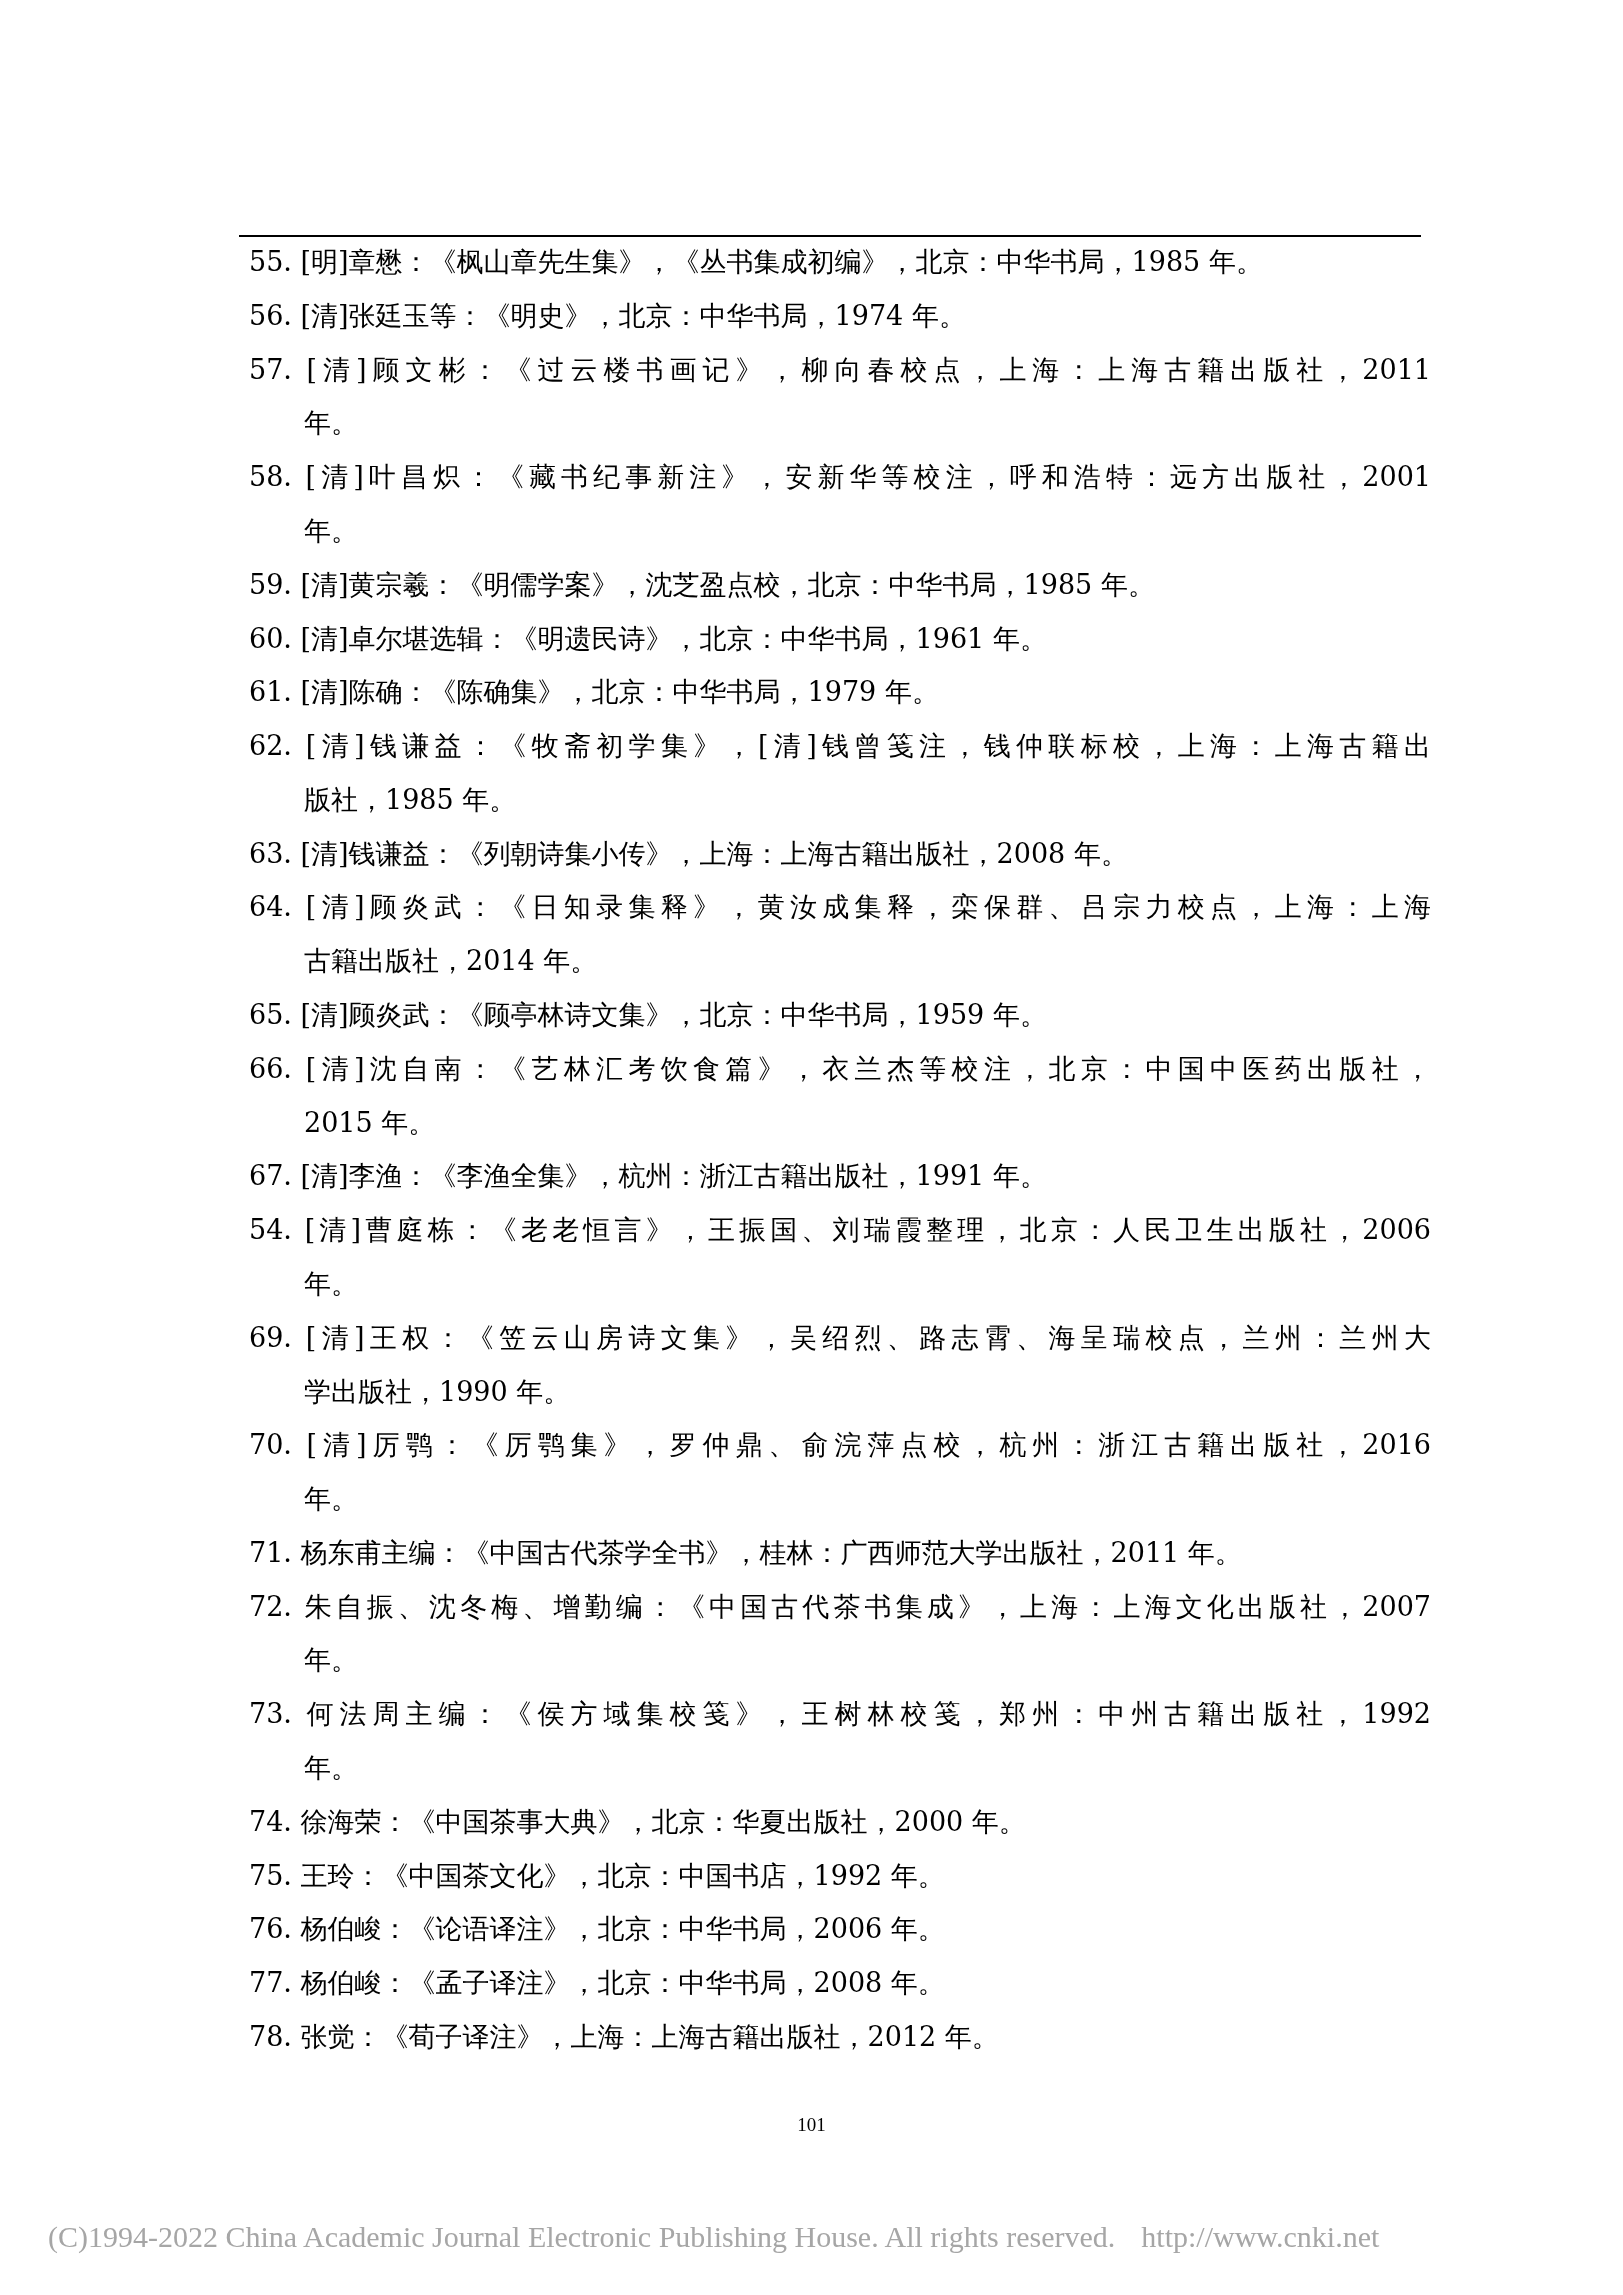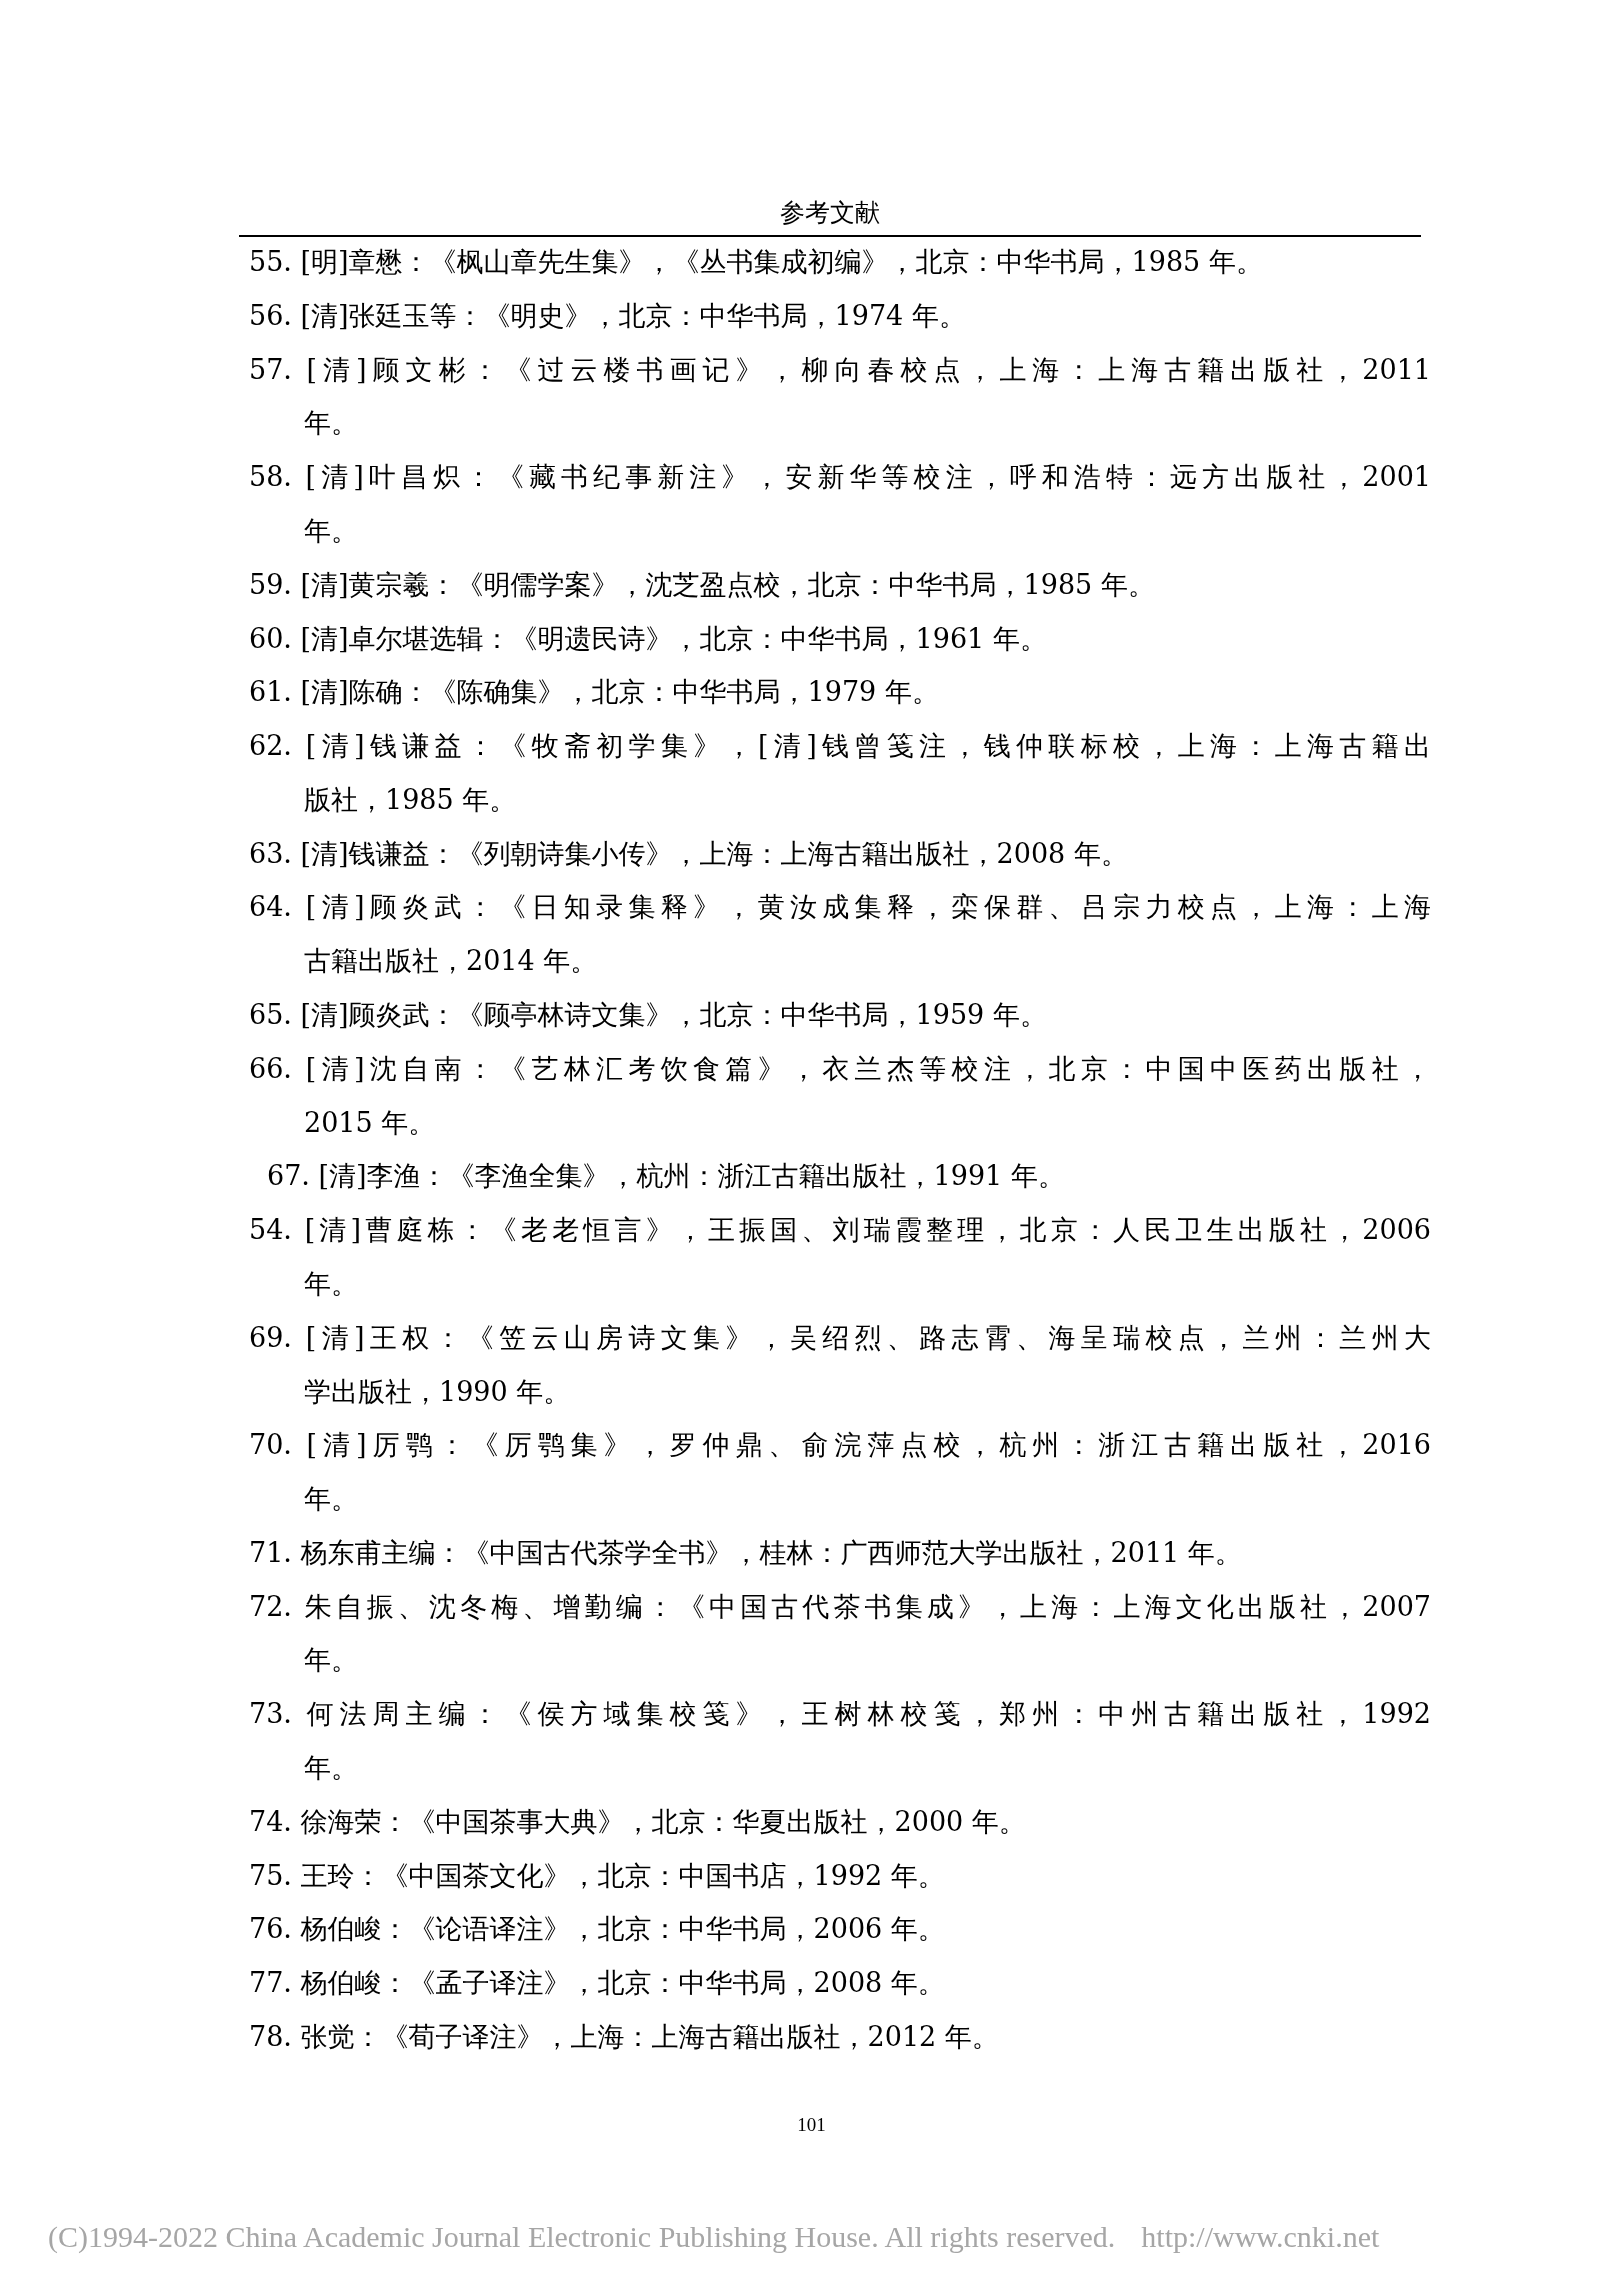--- a/index.html
+++ b/index.html
@@ -35,7 +35,6 @@
 <body>
 
 <div class="page">
-  <div class="running-head">参考文献</div>
   <div class="head-rule"></div>
 
   <div class="refs" id="refs">

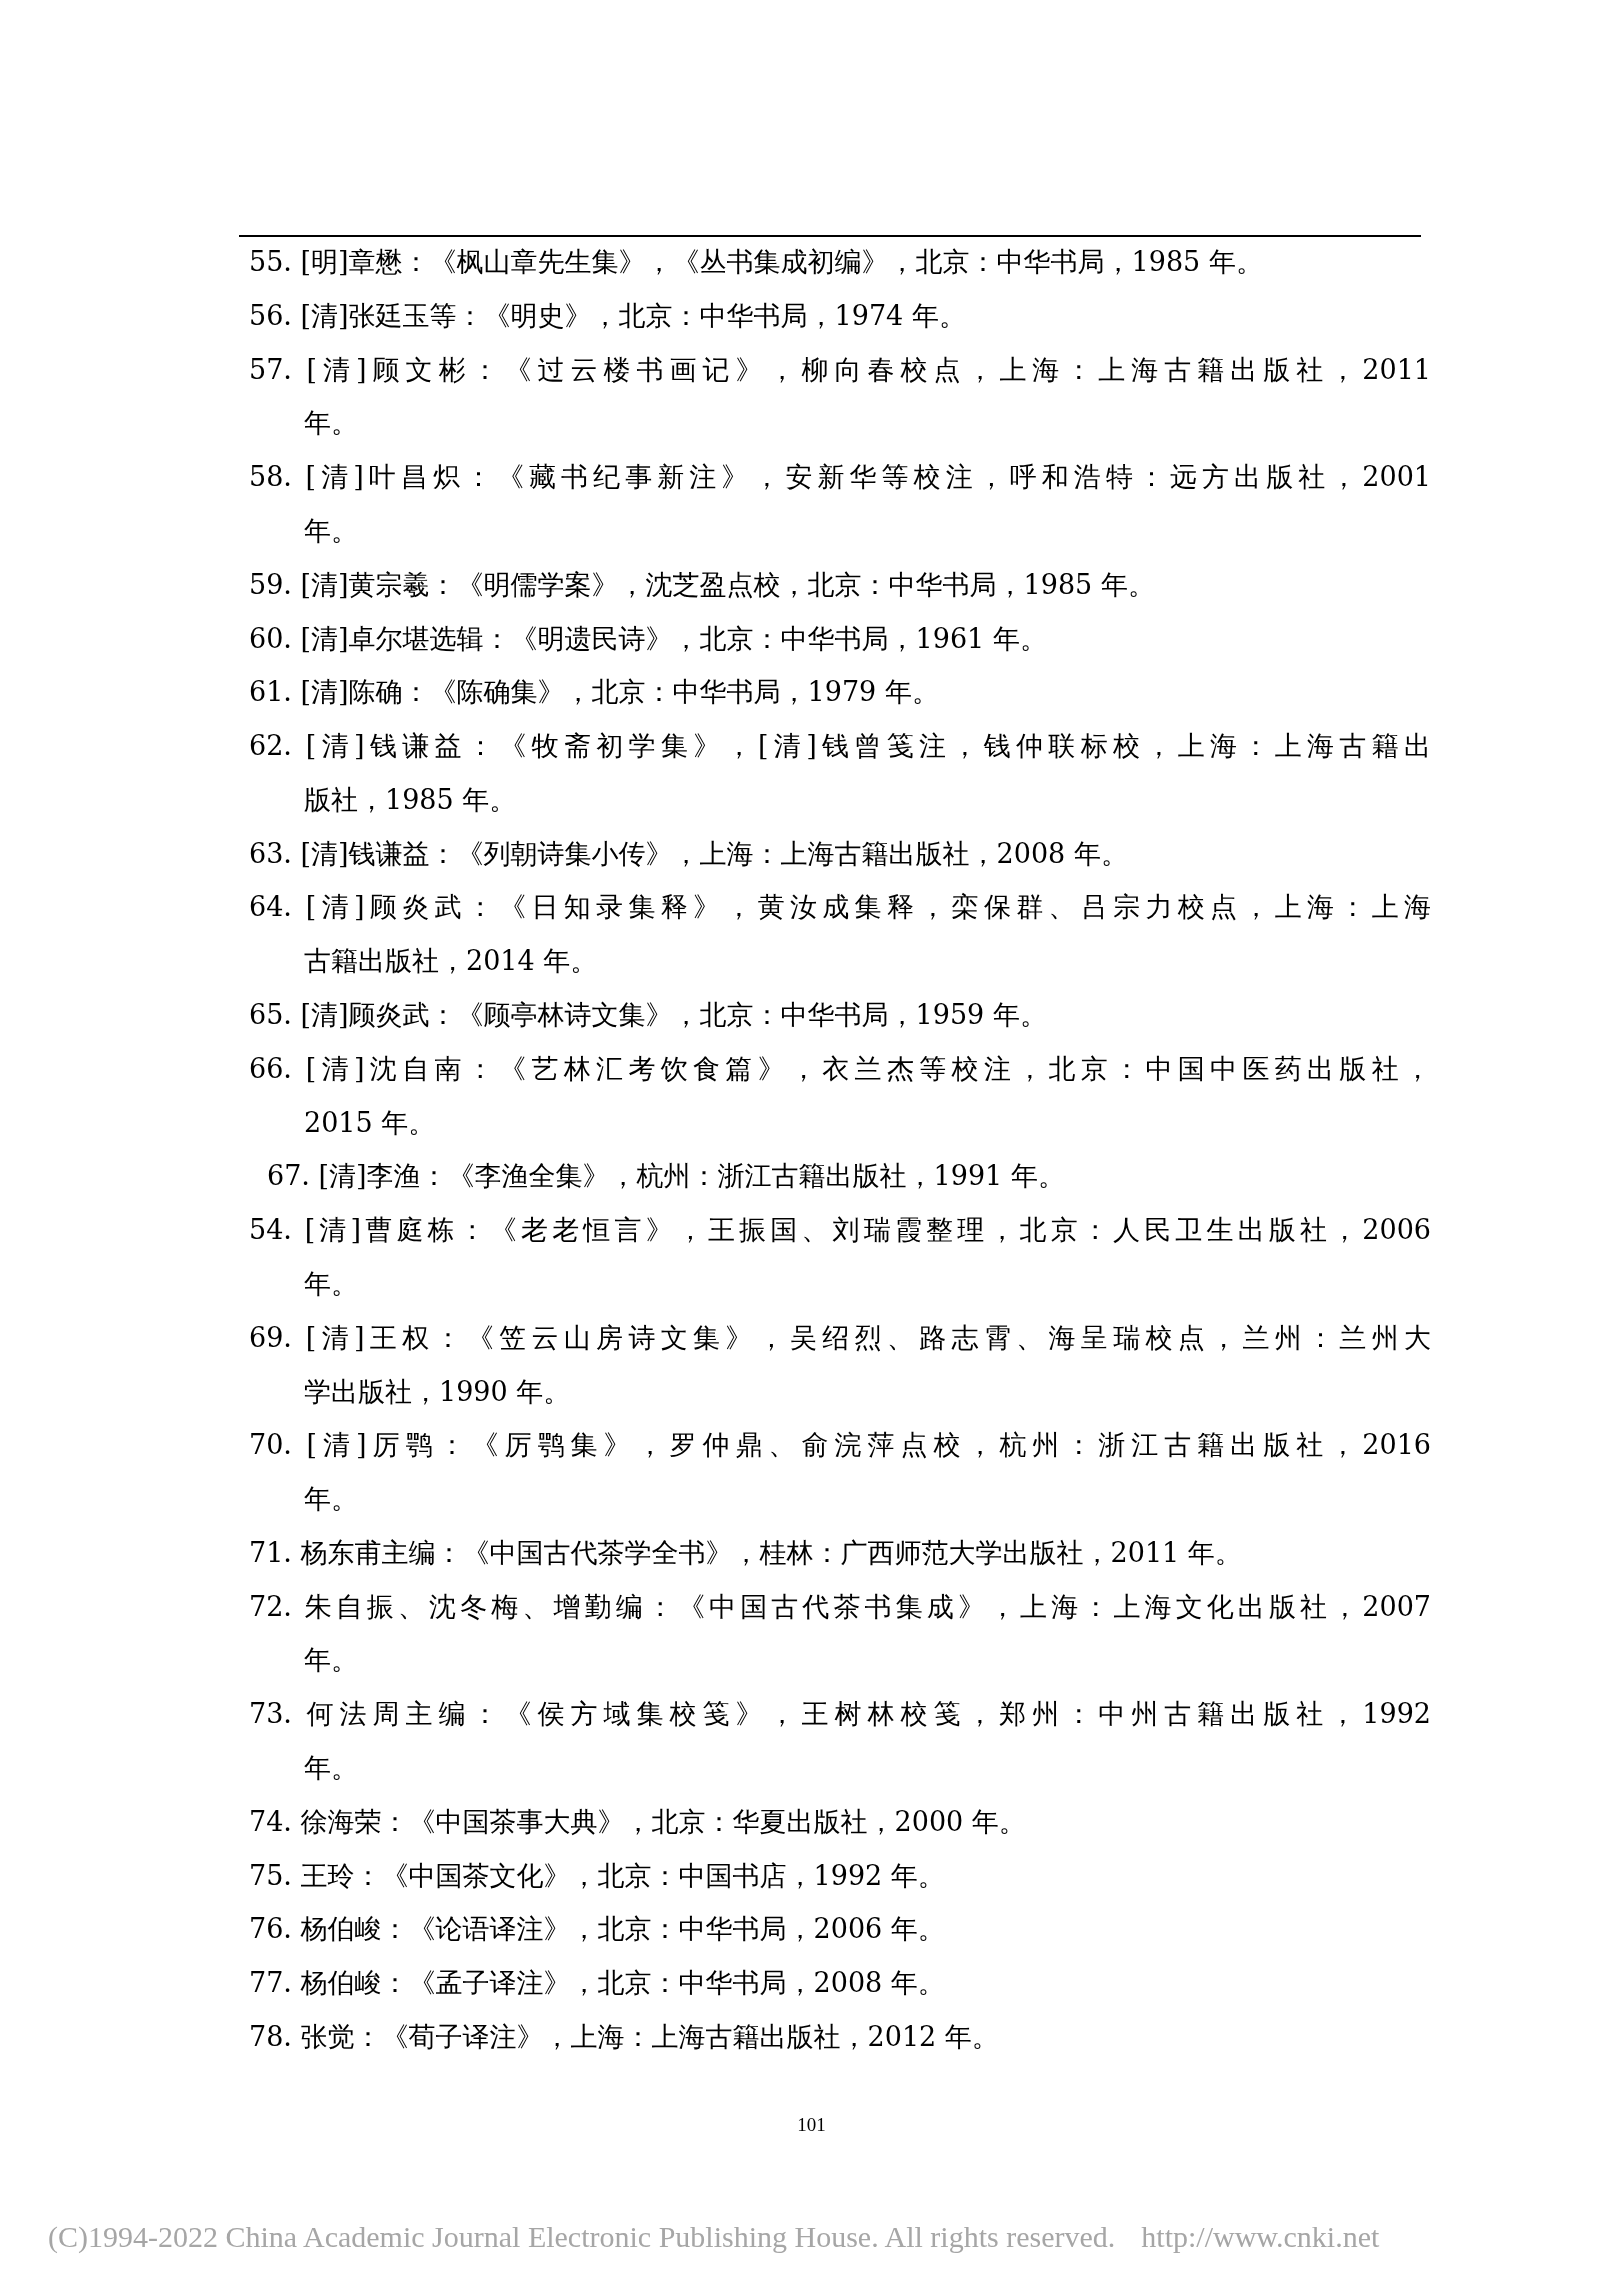--- a/index.html
+++ b/index.html
@@ -80,7 +80,7 @@
         <div class="line cont last" style="top: 861px;">2015 年。</div>
       </div>
       <div>
-        <div class="line last" style="top: 914px; margin-left: 18px;">67. [清]李渔：《李渔全集》，杭州：浙江古籍出版社，1991 年。</div>
+        <div class="line last" style="top: 914px;">67. [清]李渔：《李渔全集》，杭州：浙江古籍出版社，1991 年。</div>
       </div>
       <div>
         <div class="line" style="top: 968px;">54. [清]曹庭栋：《老老恒言》，王振国、刘瑞霞整理，北京：人民卫生出版社，2006</div>

